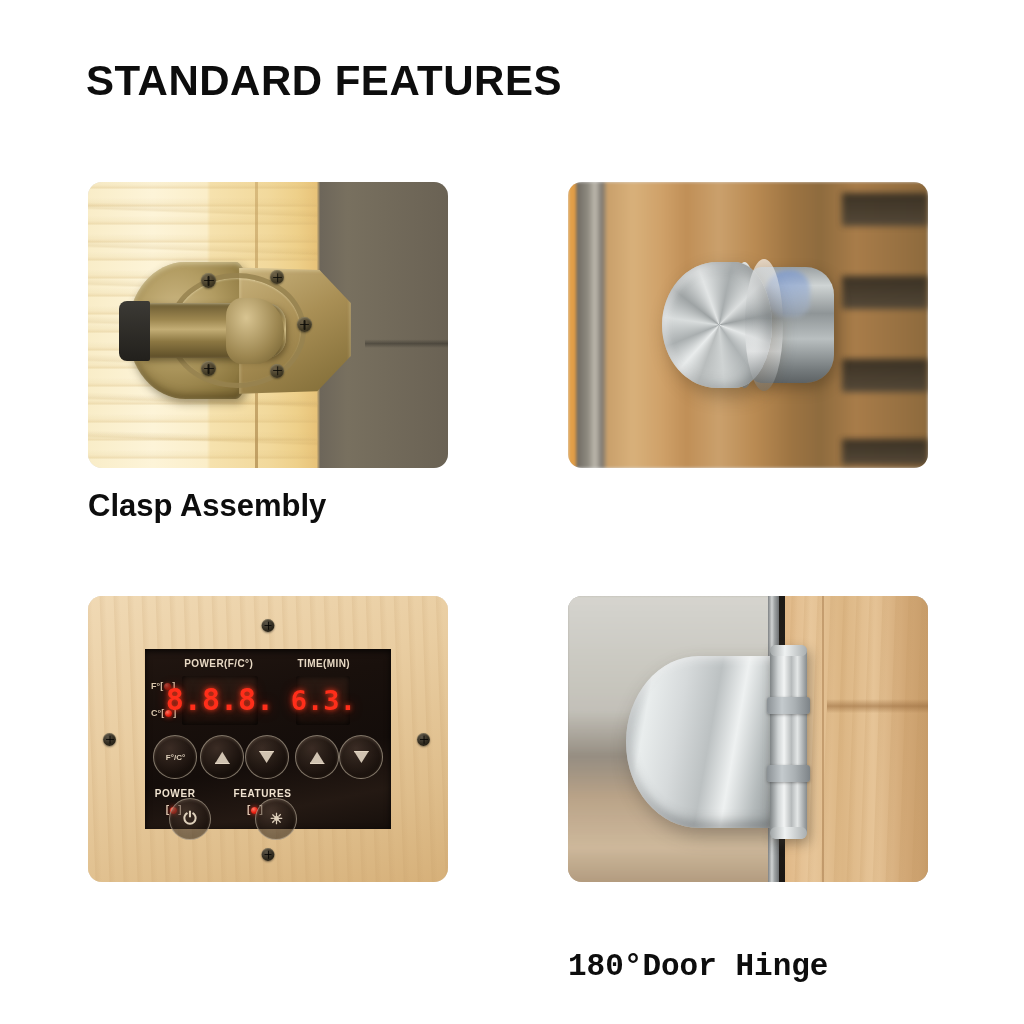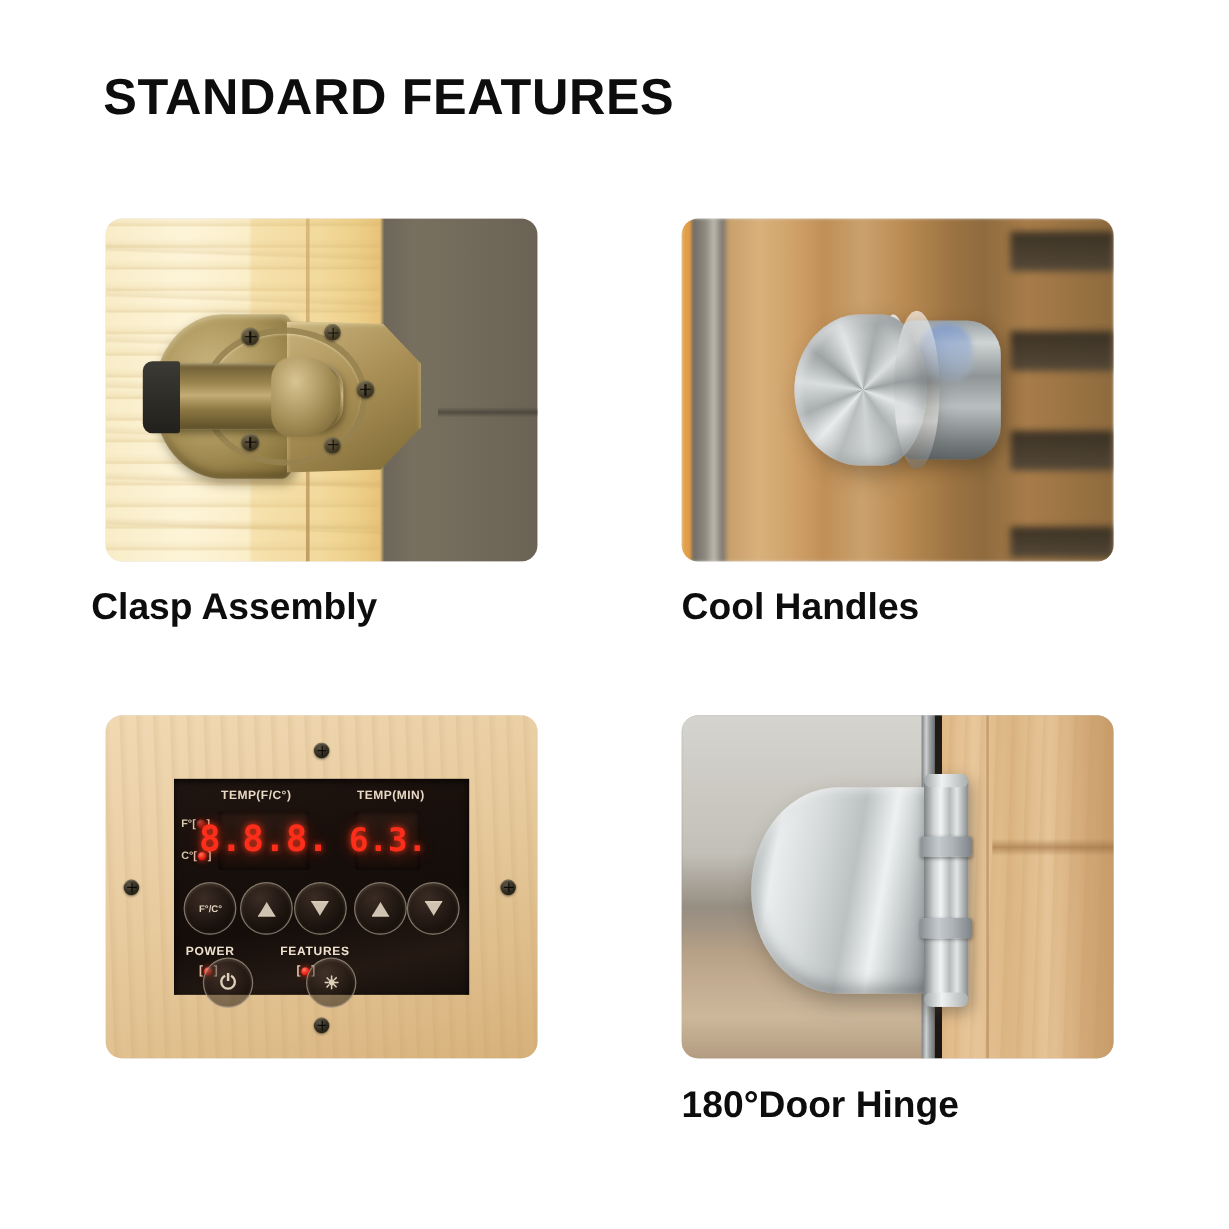--- a/index.html
+++ b/index.html
@@ -332,7 +332,7 @@
       </div>
     </div>
   </div>
-  <div class="card-caption" style="left:76px; top:490px;">Clasp Assembly</div>
+  <div class="card-caption" style="left:88px; top:490px;">Clasp Assembly</div>
 
   <div class="card" style="left:568px; top:182px; width:360px; height:286px;">
     <div class="photo">

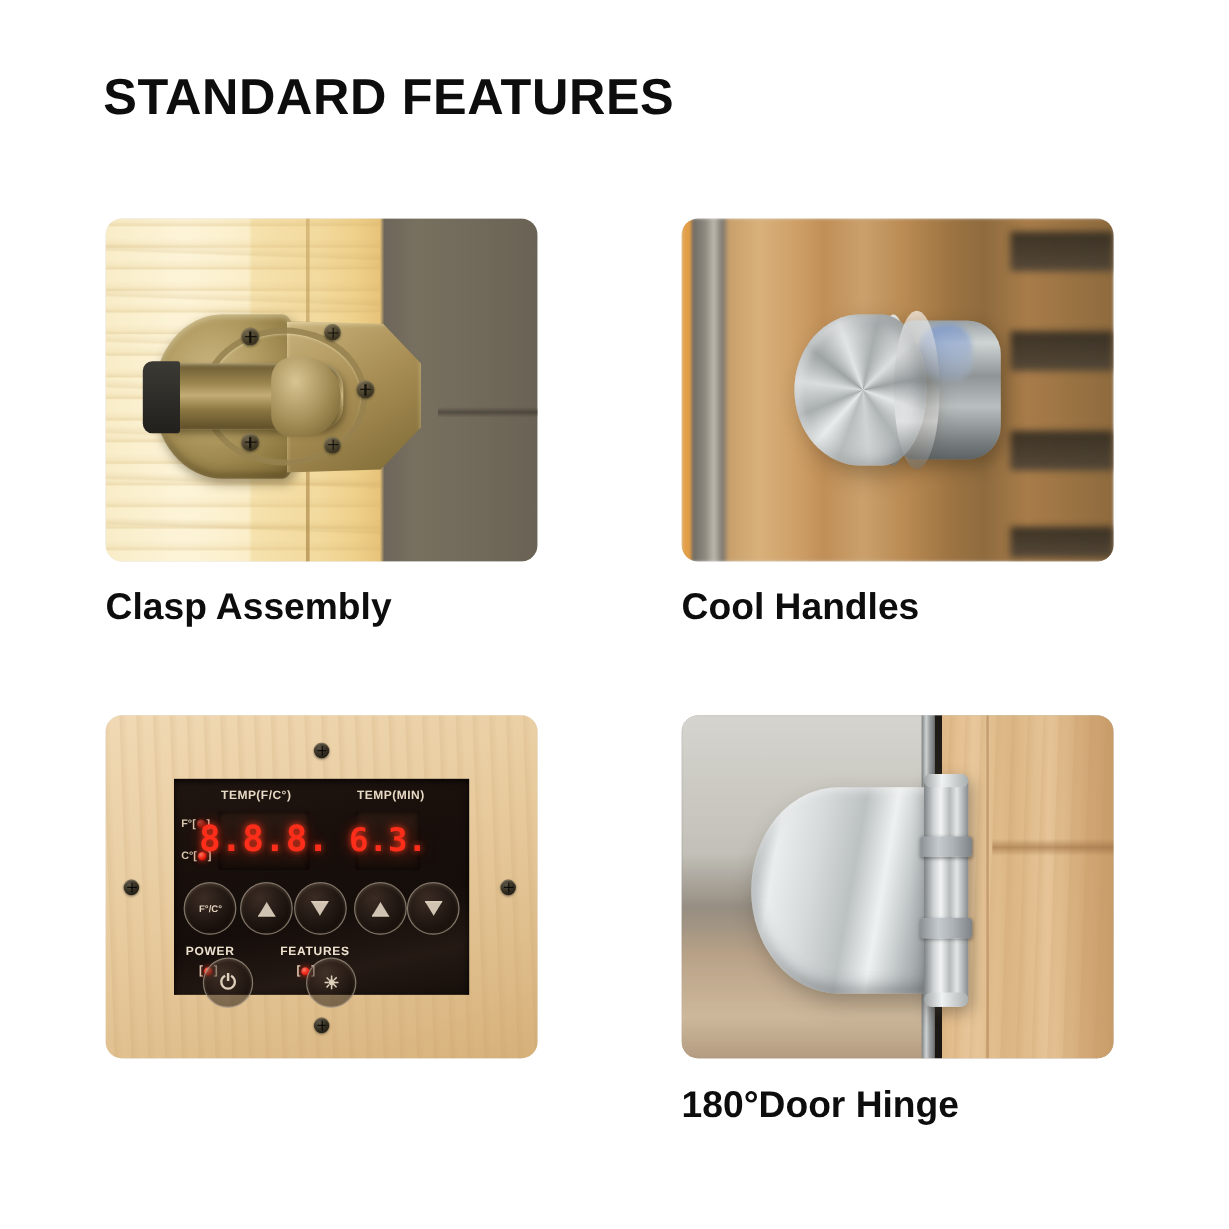--- a/index.html
+++ b/index.html
@@ -350,7 +350,6 @@
       </div>
     </div>
   </div>
-  <div class="card-caption" style="left:568px; top:490px;">Cool Handles</div>
 
   <div class="card" style="left:88px; top:596px; width:360px; height:286px;">
     <div class="photo">

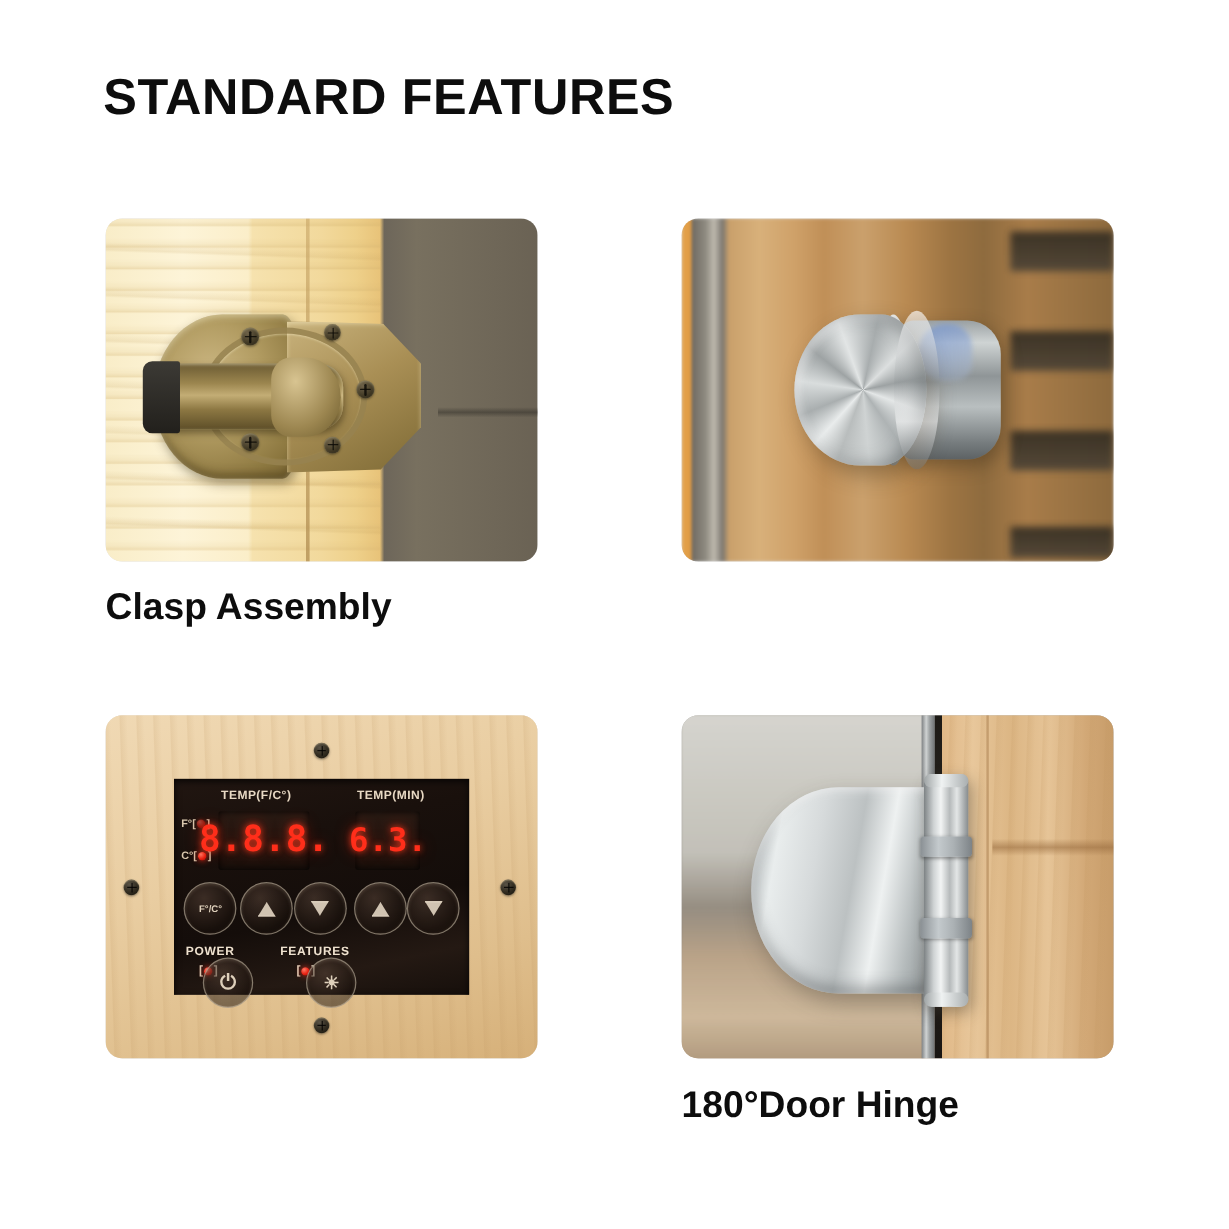--- a/index.html
+++ b/index.html
@@ -364,7 +364,7 @@
 
       <div class="glass-panel">
 
-        <div class="lcd-label" style="left:16%; top:5%;">TEMP(F/C°)</div>
+        <div class="lcd-label" style="left:16%; top:5%;">POWER(F/C°)</div>
         <div class="lcd-label" style="left:62%; top:5%;">TEMP(MIN)</div>
 
         <div class="unit-row" style="left:2.5%; top:18%;">

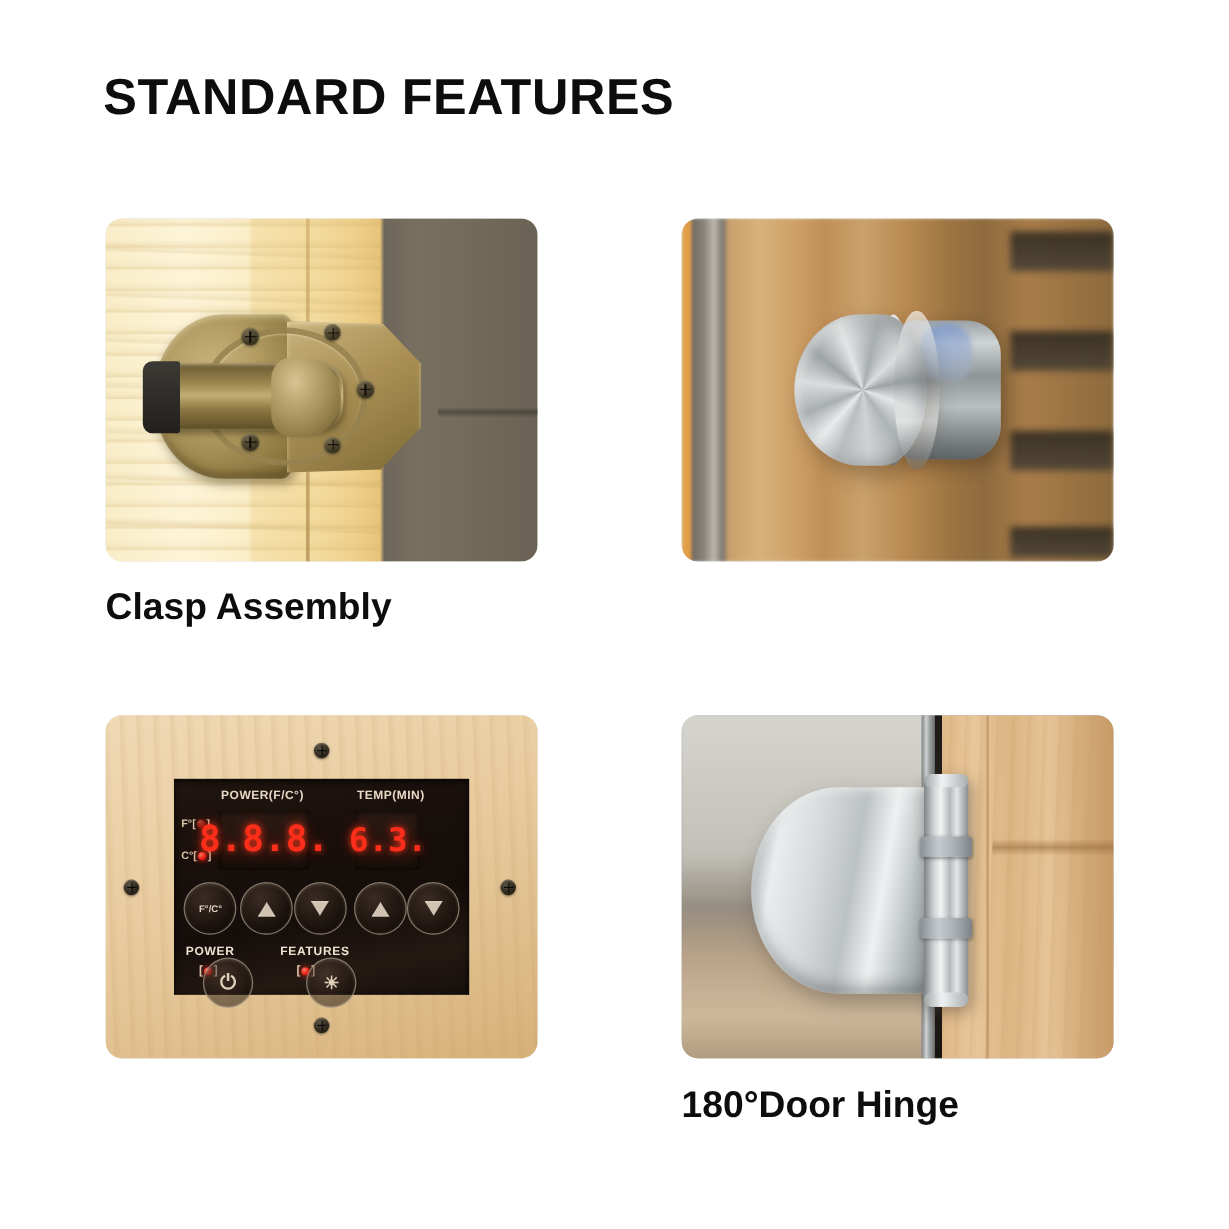--- a/index.html
+++ b/index.html
@@ -365,7 +365,7 @@
       <div class="glass-panel">
 
         <div class="lcd-label" style="left:16%; top:5%;">POWER(F/C°)</div>
-        <div class="lcd-label" style="left:62%; top:5%;">TEMP(MIN)</div>
+        <div class="lcd-label" style="left:62%; top:5%;">TIME(MIN)</div>
 
         <div class="unit-row" style="left:2.5%; top:18%;">
           <span>F°</span><span>[</span><span class="led dim"></span><span>]</span>

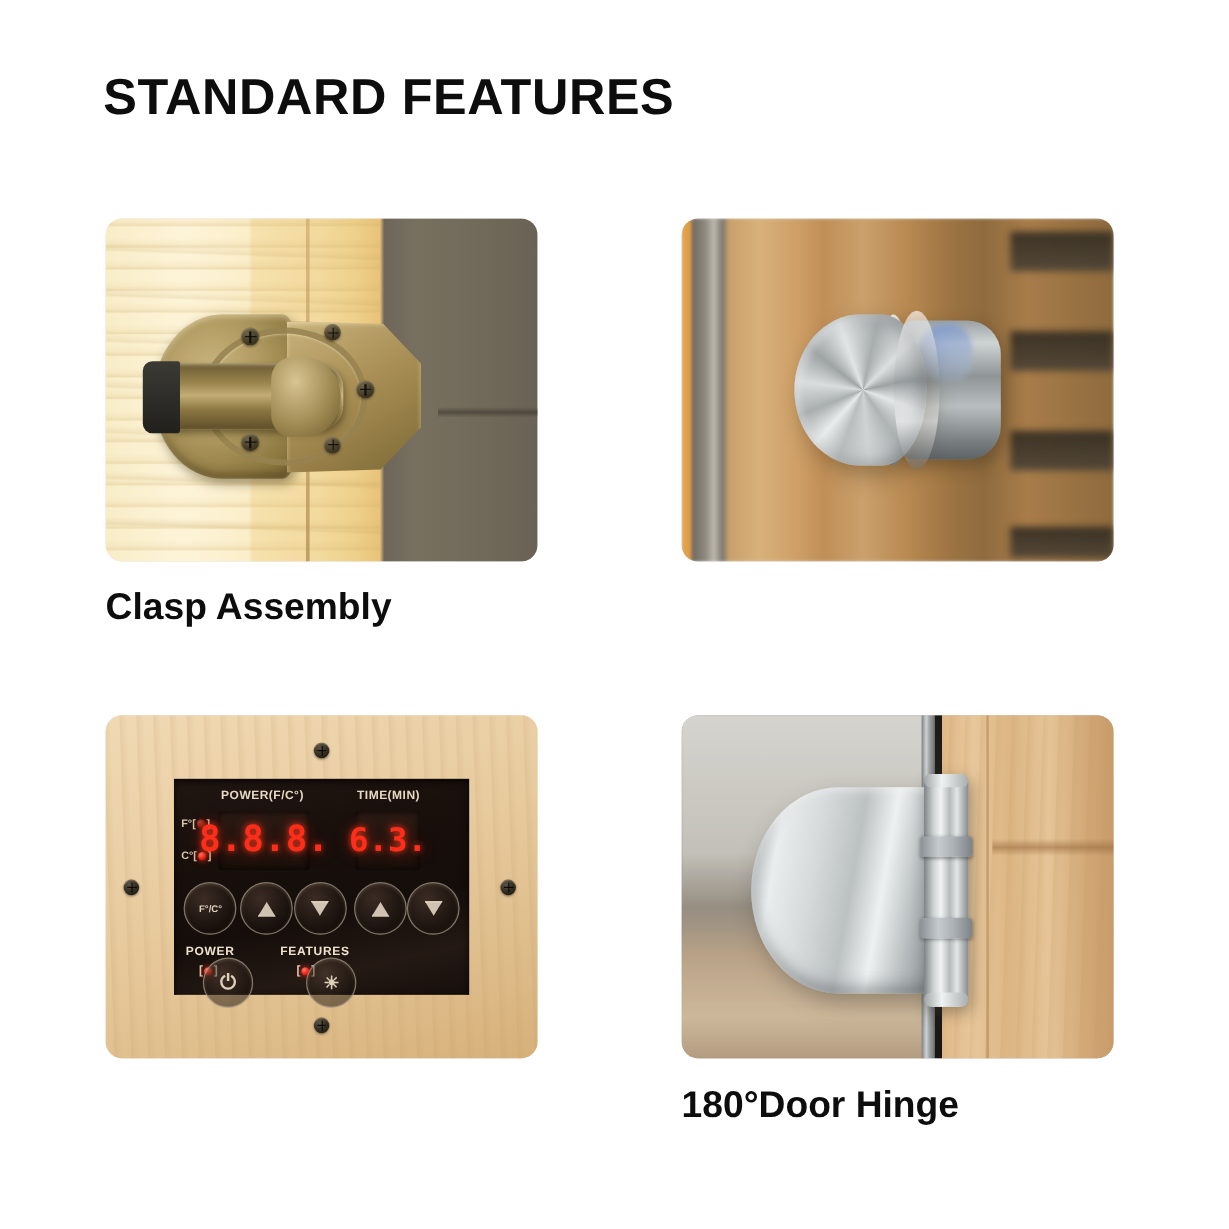--- a/index.html
+++ b/index.html
@@ -432,7 +432,7 @@
       </div>
     </div>
   </div>
-  <div class="card-caption" style="left:568px; top:905px;">180°Door Hinge</div>
+  <div class="card-caption" style="left:568px; top:951px;font-family:Liberation Mono, monospace;">180°Door Hinge</div>
 
 </div>
 

